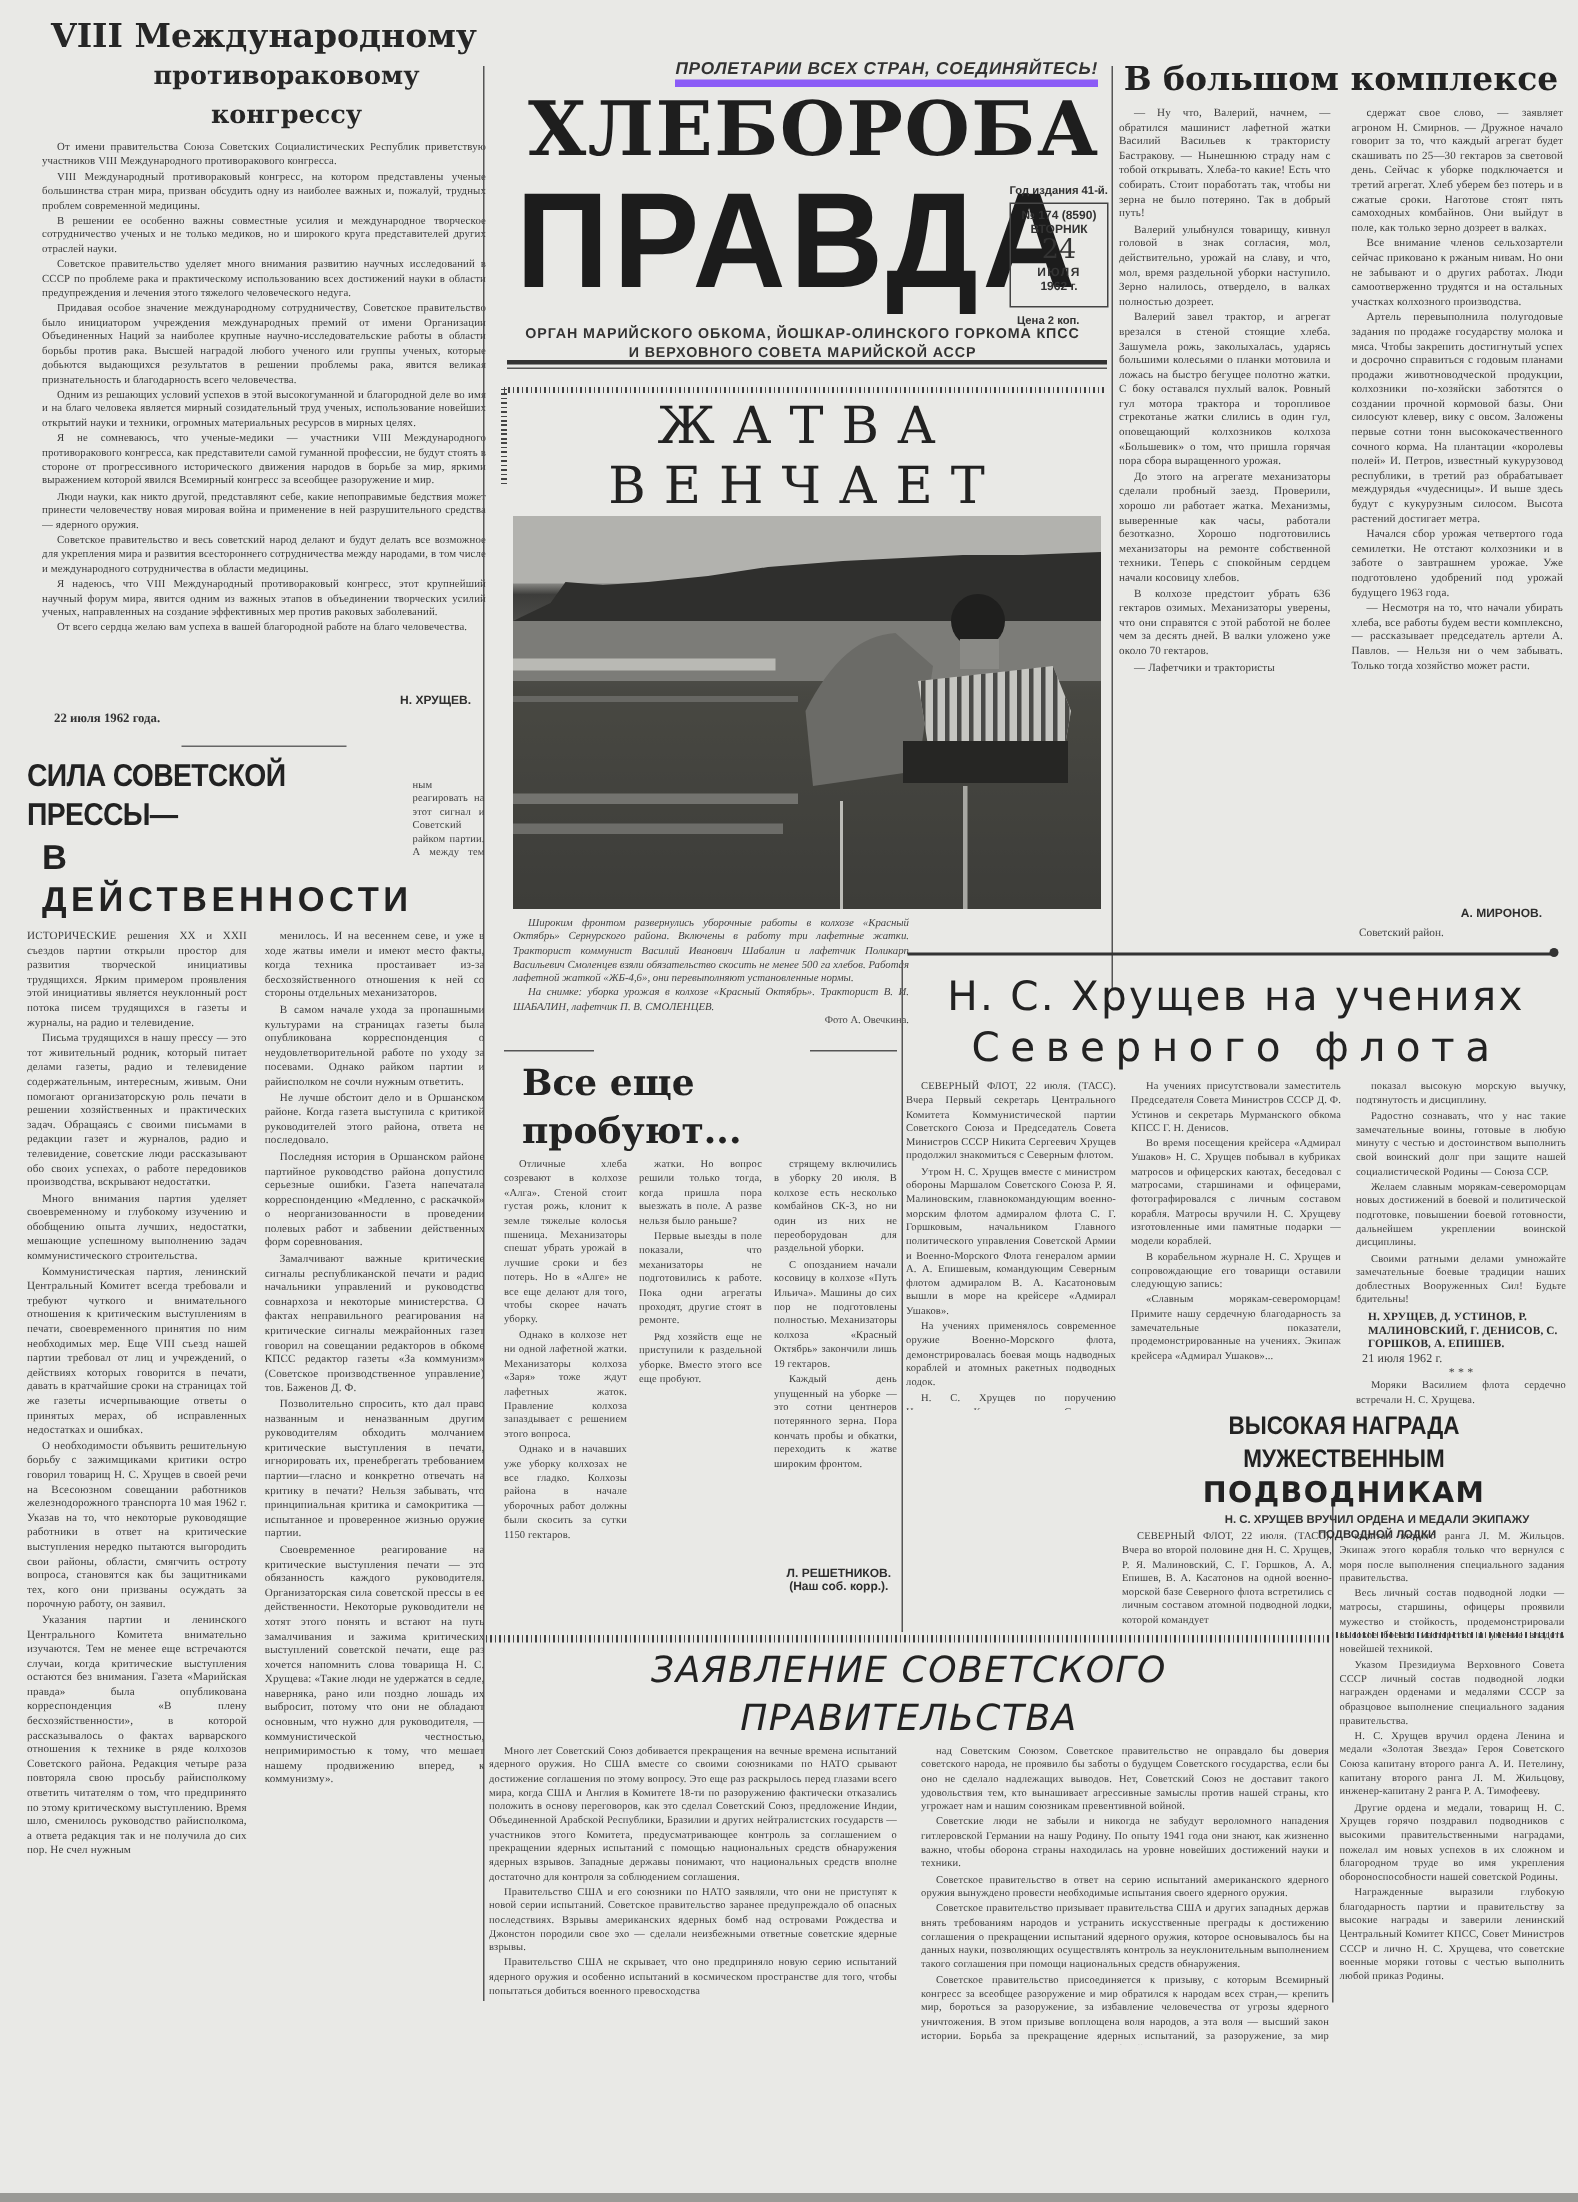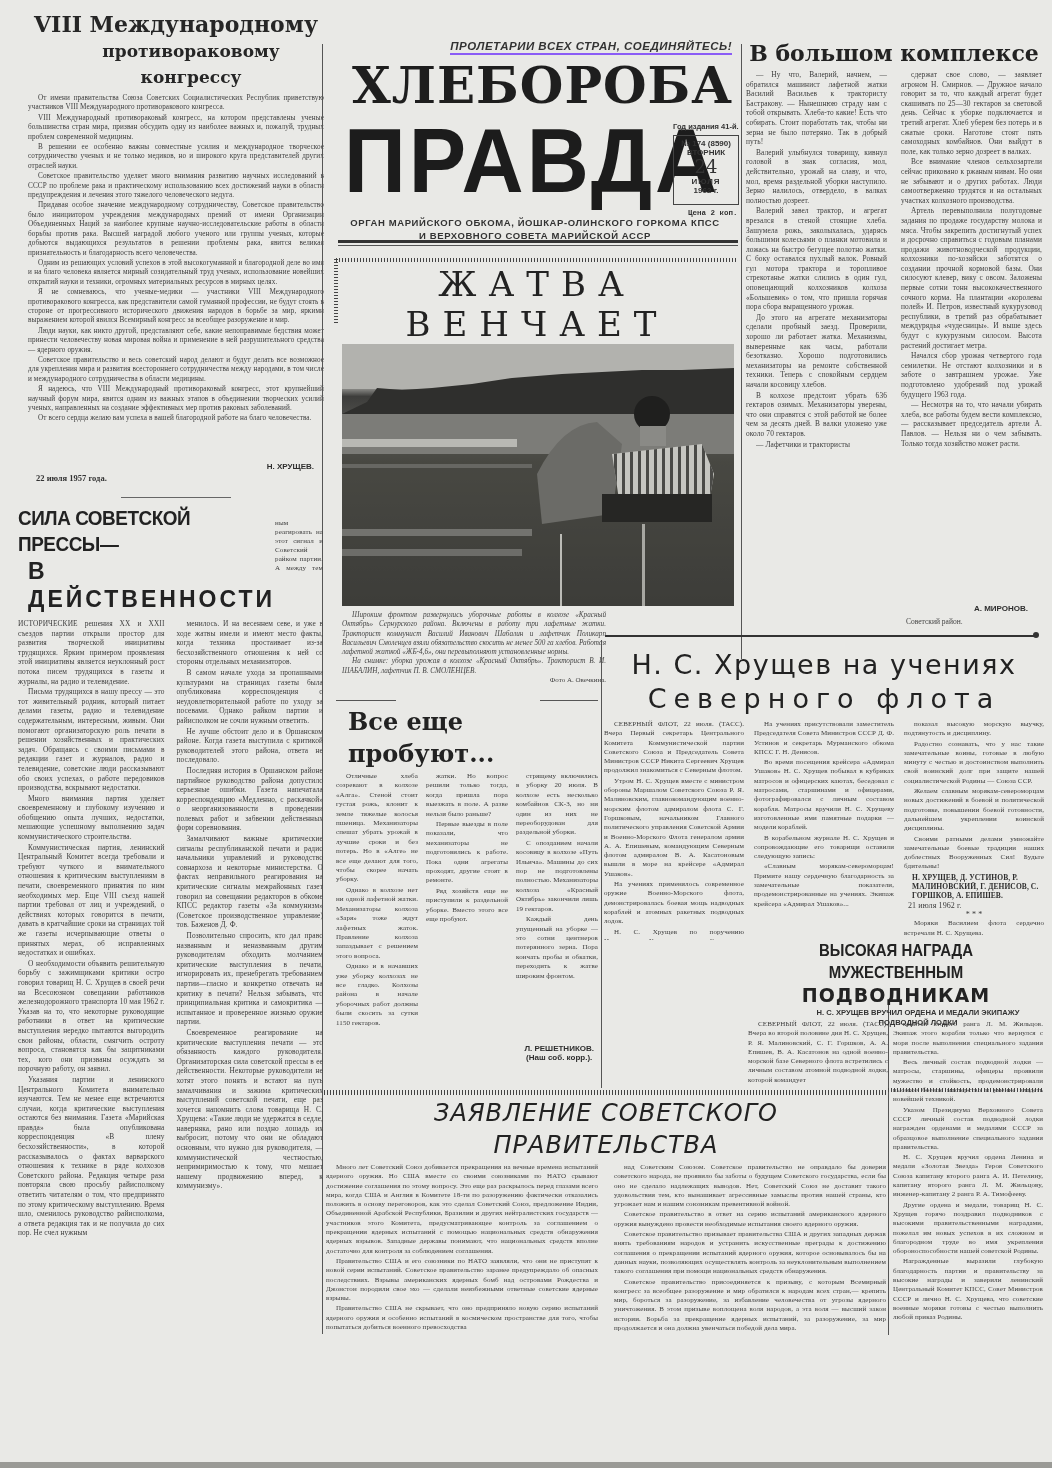--- a/index.html
+++ b/index.html
@@ -111,7 +111,7 @@
 </div>
 
 <div class="abs" style="left:330px; top:38px; width:410px; height:200px;">
-  <div class="motto" style="position:absolute; right:8px; top:2px; border-bottom:2px solid #8b5cf6; padding-bottom:1px;">ПРОЛЕТАРИИ ВСЕХ СТРАН, СОЕДИНЯЙТЕСЬ!</div>
+  <div class="motto" style="position:absolute; right:8px; top:2px; border-bottom:5px solid #8b5cf6; padding-bottom:1px;">ПРОЛЕТАРИИ ВСЕХ СТРАН, СОЕДИНЯЙТЕСЬ!</div>
   <div class="title1" style="position:absolute; left:22px; top:22px;">ХЛЕБОРОБА</div>
   <div class="title2" style="position:absolute; left:14px; top:82px;">ПРАВДА</div>
   <div style="position:absolute; left:343px; top:84px; font-family:'Liberation Sans',sans-serif; font-weight:bold; font-size:7.5px; color:#333;">Год издания 41-й.</div>

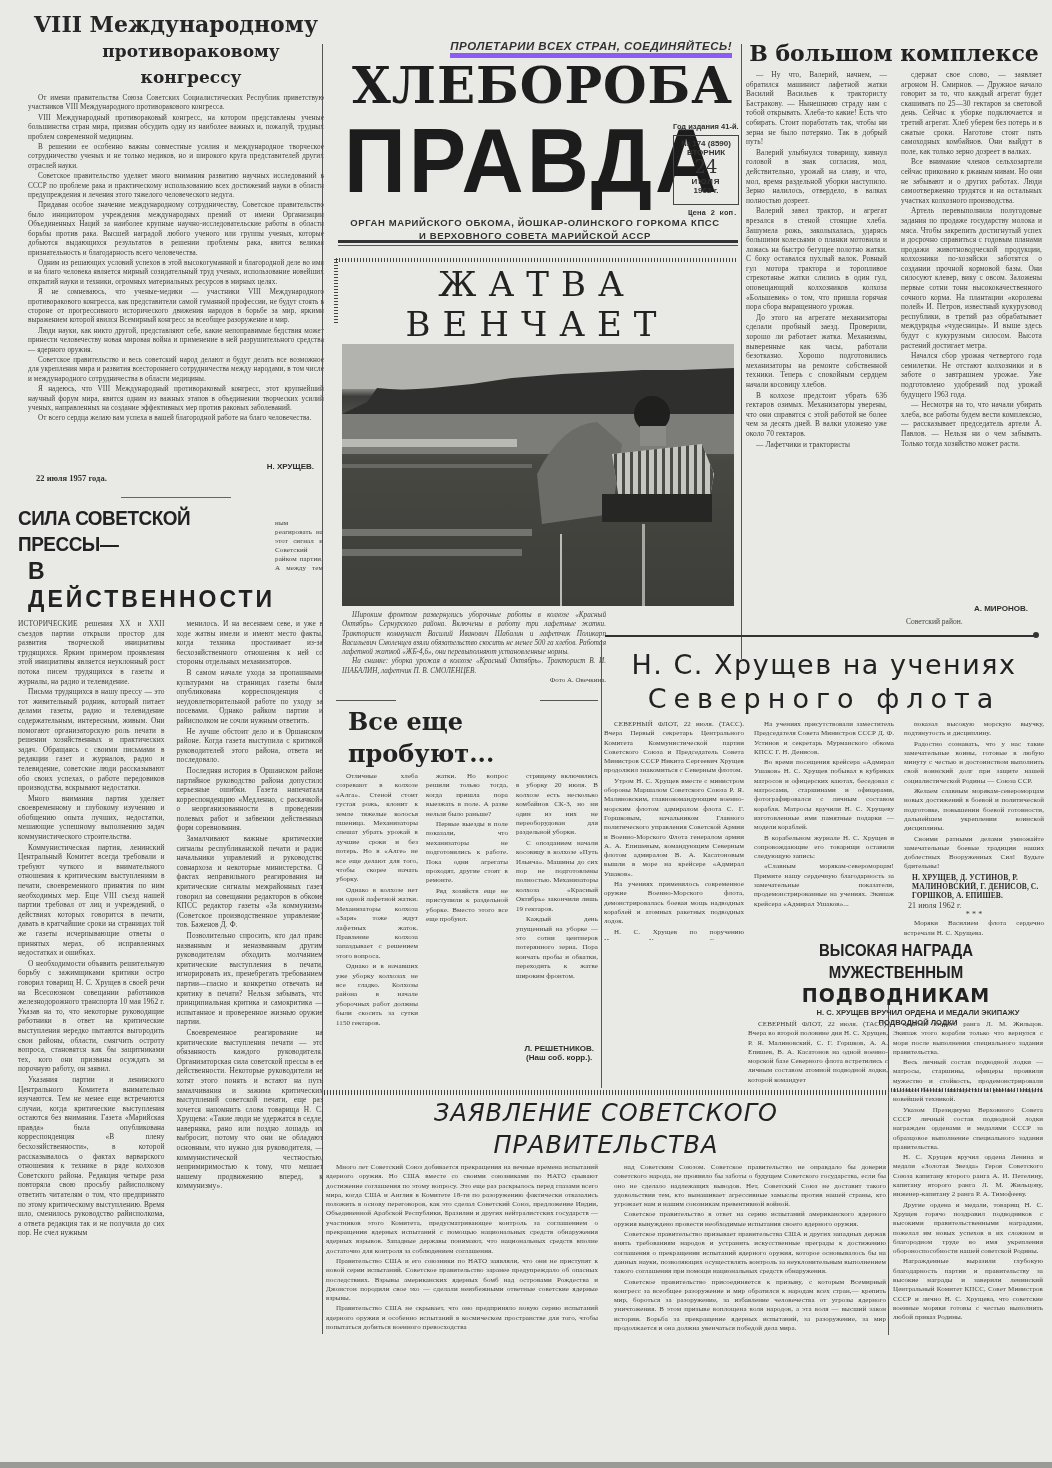--- a/index.html
+++ b/index.html
@@ -122,7 +122,7 @@
     <div style="font-size:8px; line-height:9px; letter-spacing:1px;">ИЮЛЯ</div>
     <div style="font-size:8px; line-height:9px;">1962 г.</div>
   </div>
-  <div style="position:absolute; left:358px; top:171px; font-family:Liberation Mono, monospace; font-weight:bold; font-size:7.5px; color:#333;">Цена 2 коп.</div>
+  <div style="position:absolute; left:348px; top:171px; font-family:Liberation Sans, sans-serif; font-weight:bold; font-size:7.5px; color:#333;">Цена 2 коп.</div>
   <div class="organ" style="position:absolute; left:0; right:0; top:178px;">ОРГАН МАРИЙСКОГО ОБКОМА, ЙОШКАР-ОЛИНСКОГО ГОРКОМА КПСС</div>
   <div class="organ" style="position:absolute; left:0; right:0; top:191px;">И ВЕРХОВНОГО СОВЕТА МАРИЙСКОЙ АССР</div>
 </div>

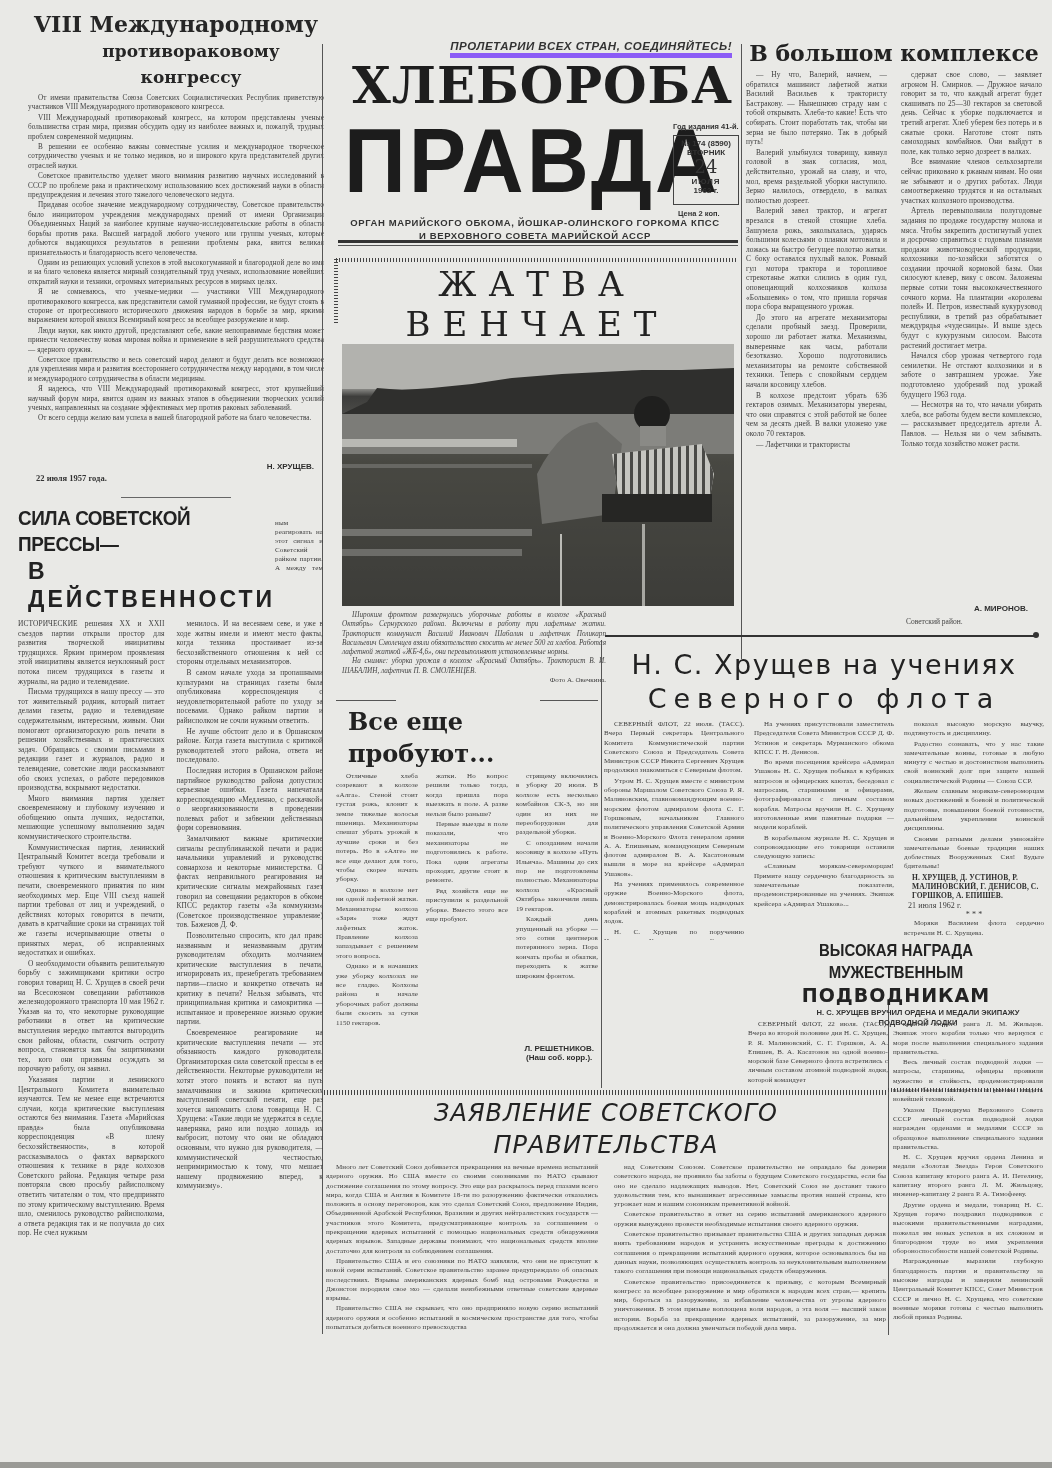--- a/index.html
+++ b/index.html
@@ -75,7 +75,7 @@
     <p>От всего сердца желаю вам успеха в вашей благородной работе на благо человечества.</p>
   </div>
   <div class="sig" style="margin-top:6px; padding-right:10px;">Н. ХРУЩЕВ.</div>
-  <div style="font-family:'Liberation Serif',serif; font-size:8.5px; font-weight:bold; color:#333; margin-left:8px; margin-top:2px;">22 июля 1957 года.</div>
+  <div style="font-family:'Liberation Serif',serif; font-size:8.5px; font-weight:bold; color:#333; margin-left:8px; margin-top:2px;">22 июля 1962 года.</div>
   <div style="width:110px; height:1px; background:#666; margin:14px auto 0;"></div>
 </div>
 

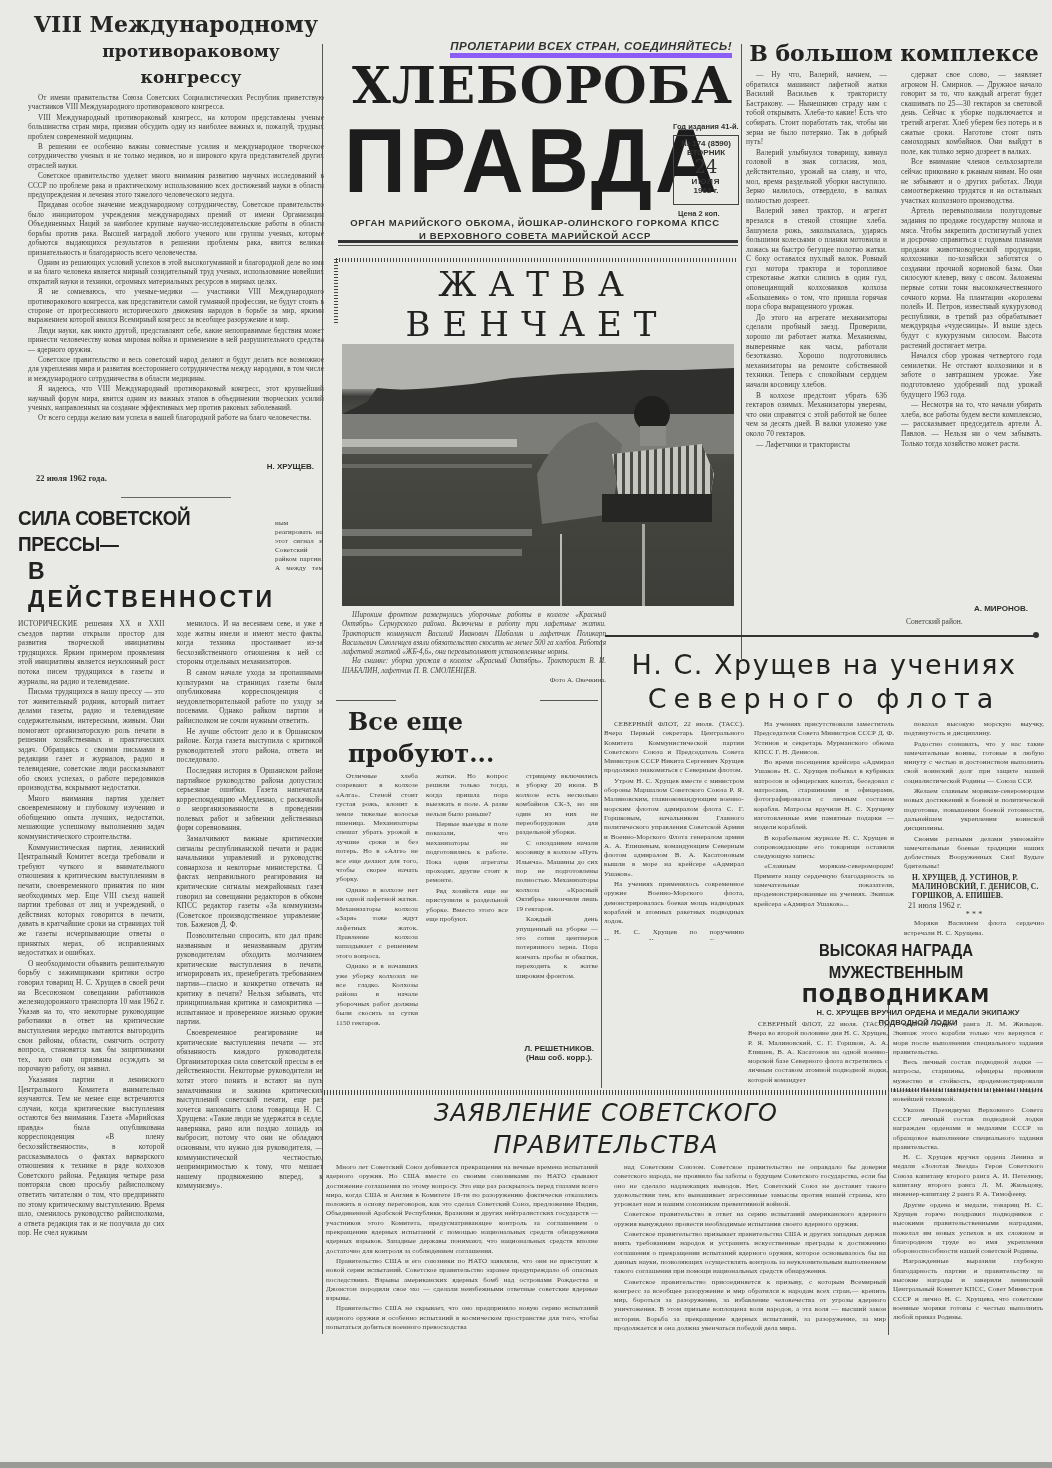--- a/index.html
+++ b/index.html
@@ -283,6 +283,7 @@
     </div>
     <div>
       <p>над Советским Союзом. Советское правительство не оправдало бы доверия советского народа, не проявило бы заботы о будущем Советского государства, если бы оно не сделало надлежащих выводов. Нет, Советский Союз не доставит такого удовольствия тем, кто вынашивает агрессивные замыслы против нашей страны, кто угрожает нам и нашим союзникам превентивной войной.</p>
+      <p>Советские люди не забыли и никогда не забудут вероломного нападения гитлеровской Германии на нашу Родину. По опыту 1941 года они знают, как жизненно важно, чтобы оборона страны находилась на уровне новейших достижений науки и техники.</p>
       <p>Советское правительство в ответ на серию испытаний американского ядерного оружия вынуждено провести необходимые испытания своего ядерного оружия.</p>
       <p>Советское правительство призывает правительства США и других западных держав внять требованиям народов и устранить искусственные преграды к достижению соглашения о прекращении испытаний ядерного оружия, которое основывалось бы на данных науки, позволяющих осуществлять контроль за неуклонительным выполнением такого соглашения при помощи национальных средств обнаружения.</p>
       <p>Советское правительство присоединяется к призыву, с которым Всемирный конгресс за всеобщее разоружение и мир обратился к народам всех стран,— крепить мир, бороться за разоружение, за избавление человечества от угрозы ядерного уничтожения. В этом призыве воплощена воля народов, а эта воля — высший закон истории. Борьба за прекращение ядерных испытаний, за разоружение, за мир продолжается и она должна увенчаться победой дела мира.</p>

